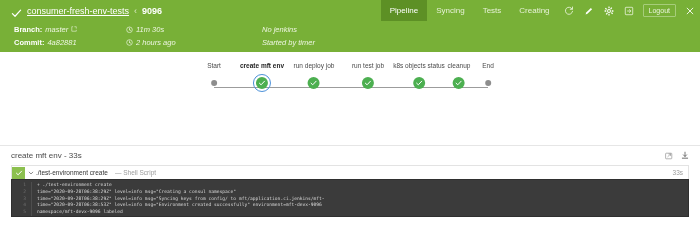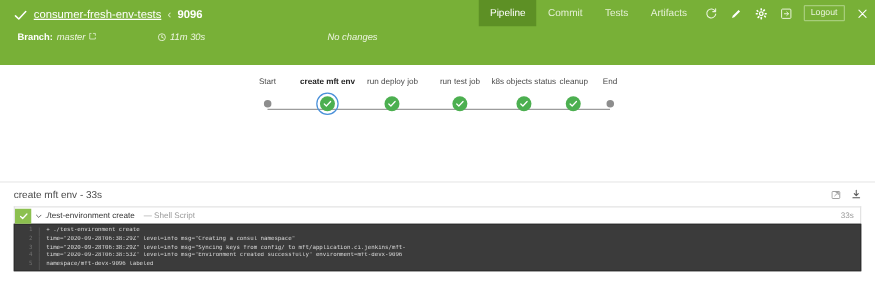--- a/index.html
+++ b/index.html
@@ -260,7 +260,7 @@
 
     <div class="hdr-nav">
       <div class="tab active">Pipeline</div>
-      <div class="tab">Commit</div>
+      <div class="tab">Syncing</div>
       <div class="tab">Tests</div>
       <div class="tab">Artifacts</div>
 

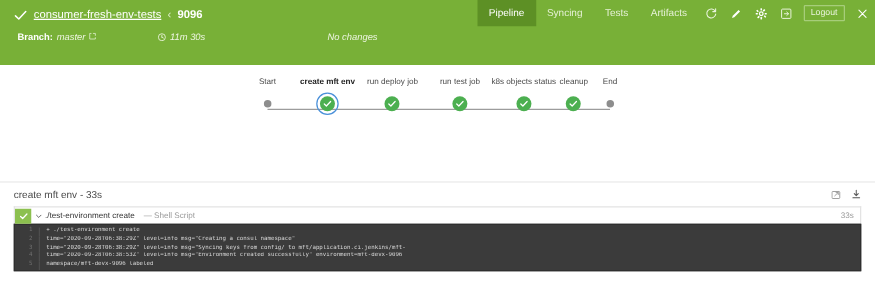--- a/index.html
+++ b/index.html
@@ -262,7 +262,7 @@
       <div class="tab active">Pipeline</div>
       <div class="tab">Syncing</div>
       <div class="tab">Tests</div>
-      <div class="tab">Artifacts</div>
+      <div class="tab">Creating</div>
 
       <div class="icon-btn">
         <svg viewBox="0 0 14 14" width="10" height="10">

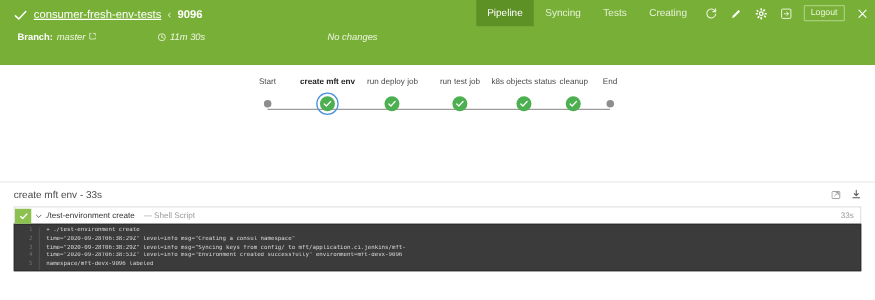--- a/index.html
+++ b/index.html
@@ -332,7 +332,7 @@
         <span class="meta-value">11m 30s</span>
       </div>
       <div class="meta-cell c3">
-        <span class="meta-value">No changes</span>
+        <span class="meta-value">No jenkins</span>
       </div>
     </div>
 

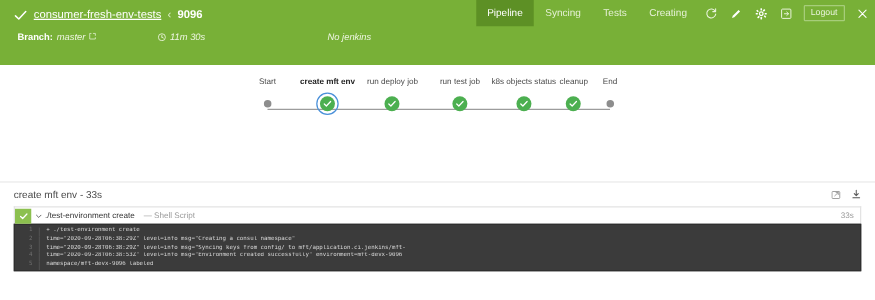--- a/index.html
+++ b/index.html
@@ -336,6 +336,24 @@
       </div>
     </div>
 
+    <div class="meta-row">
+      <div class="meta-cell c1">
+        <span class="meta-label">Commit:</span>
+        <span class="meta-value">4a82881</span>
+      </div>
+      <div class="meta-cell c2">
+        <span class="mini-icon">
+          <svg viewBox="0 0 10 10" width="7" height="7">
+            <circle cx="5" cy="5" r="4" fill="none" stroke="#eaf4dc" stroke-width="1"></circle>
+            <path d="M5 5 V2.7 M5 5 L6.7 5.9" fill="none" stroke="#eaf4dc" stroke-width="1" stroke-linecap="round"></path>
+          </svg>
+        </span>
+        <span class="meta-value">2 hours ago</span>
+      </div>
+      <div class="meta-cell c3">
+        <span class="meta-value">Started by timer</span>
+      </div>
+    </div>
   </div>
 </div>
 

